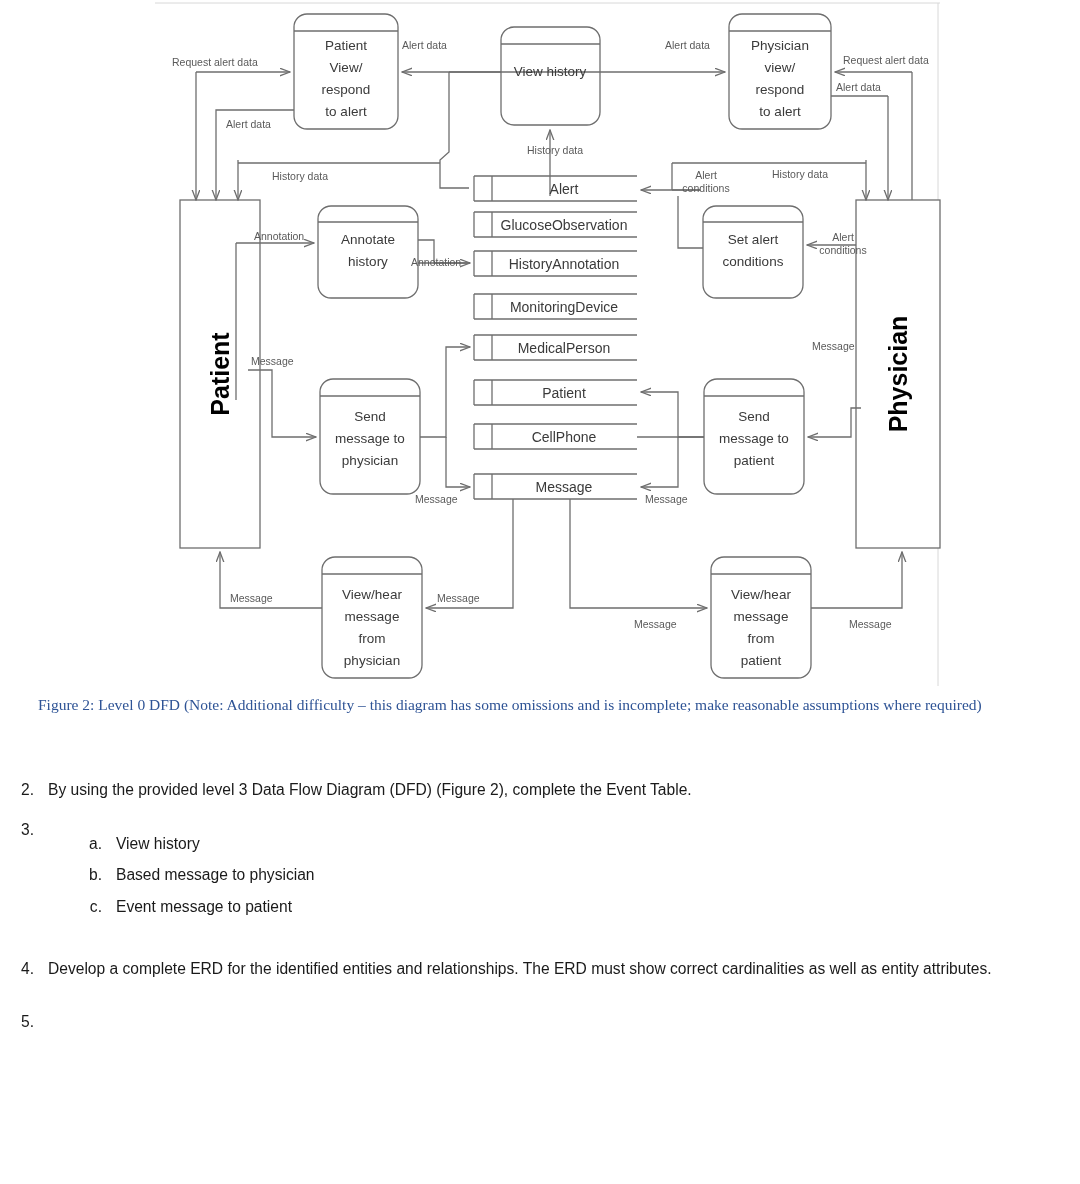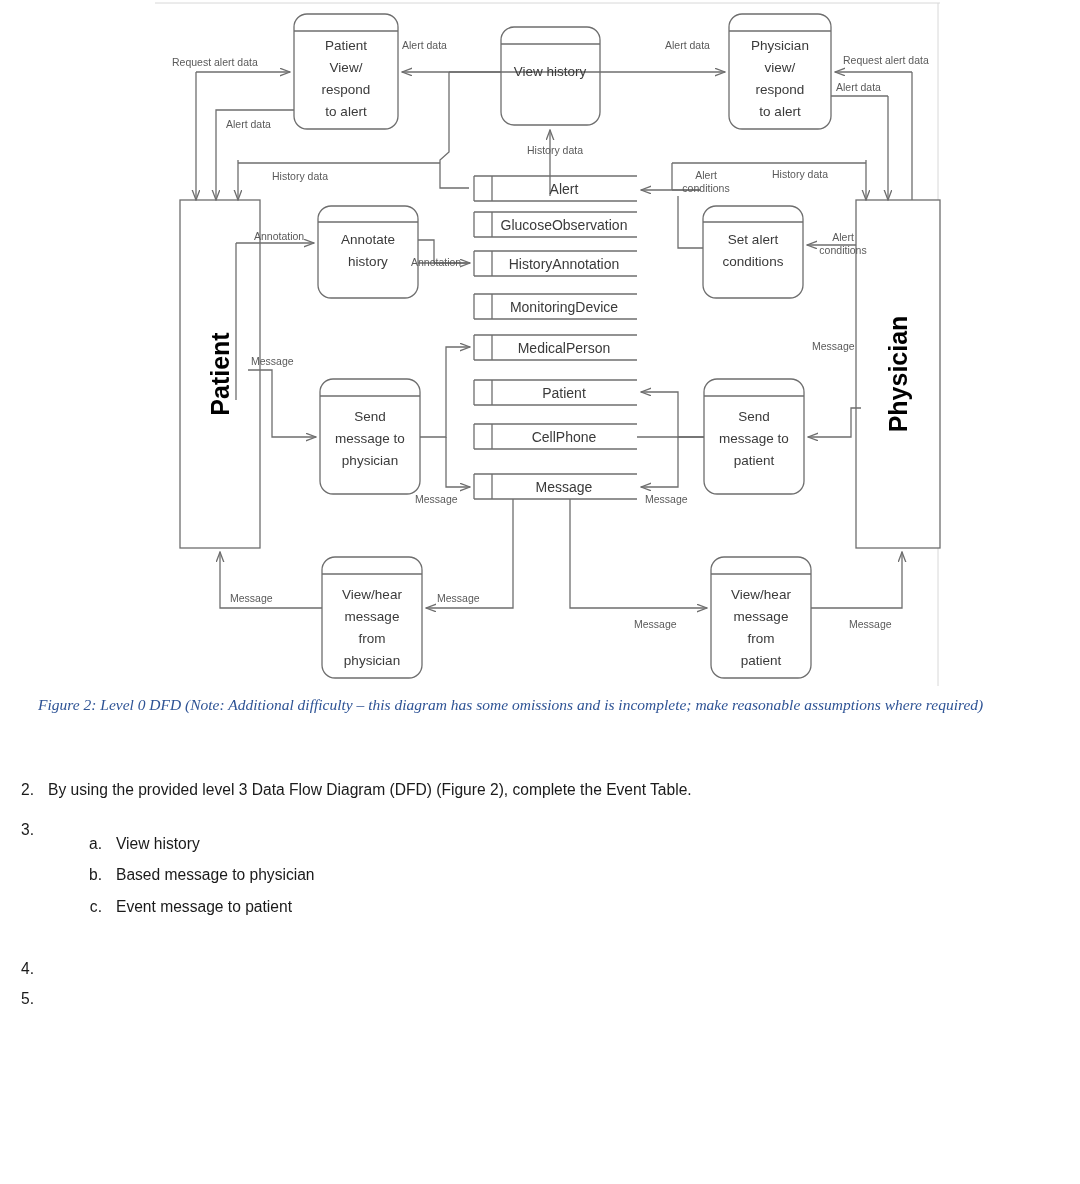--- a/index.html
+++ b/index.html
@@ -24,7 +24,7 @@
   #caption{
     position:absolute;left:38px;top:694px;width:1000px;
     font-family:"Liberation Serif",serif;
-    font-style:italic;font-size:15.5px;line-height:1.45;
+    font-size:15.5px;line-height:1.45;
     color:#2e5395;
   }
 

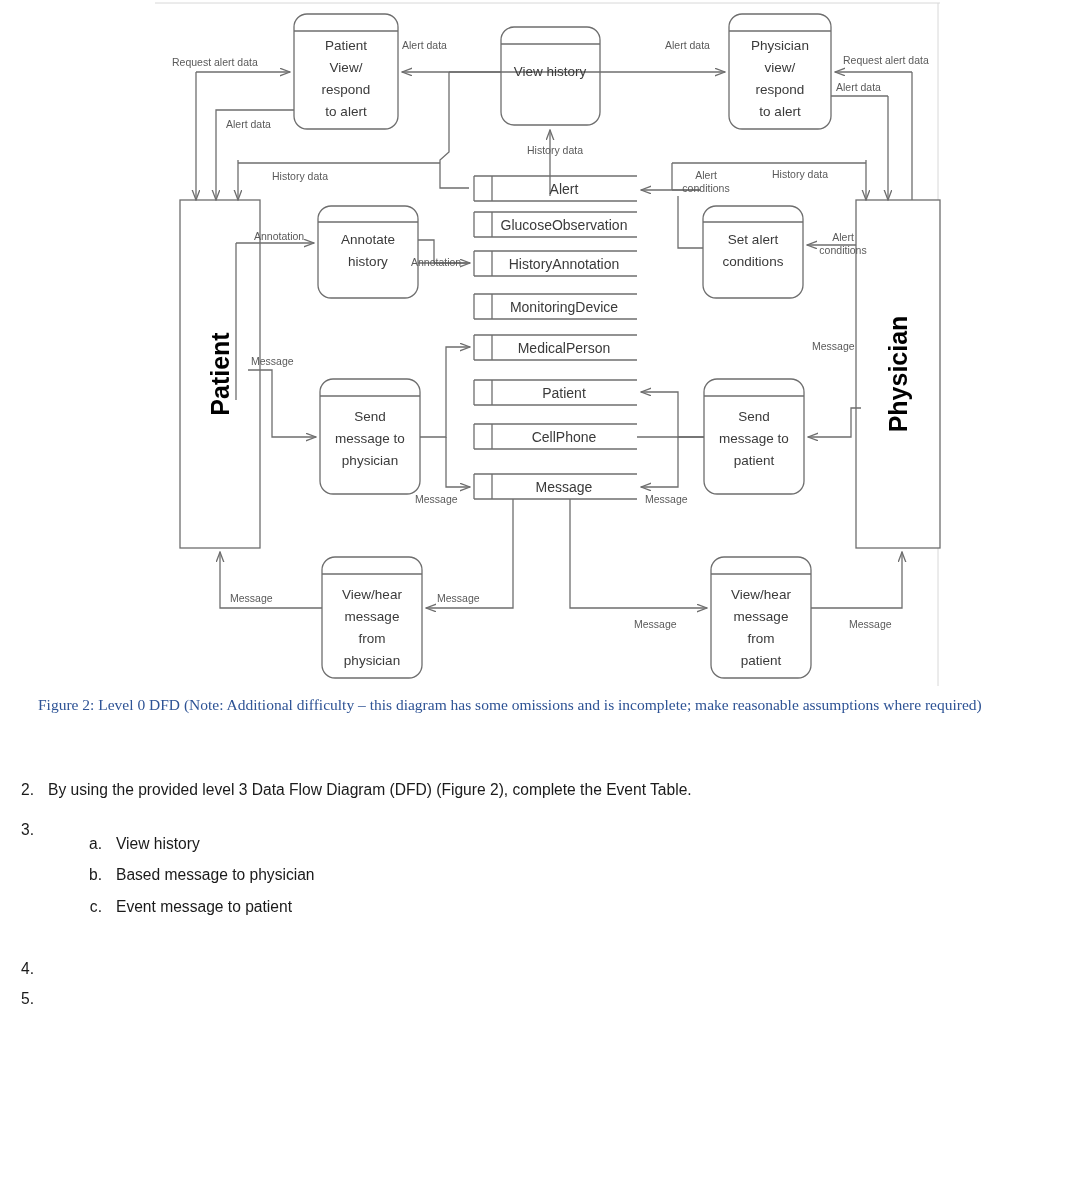--- a/index.html
+++ b/index.html
@@ -375,6 +375,7 @@
 
     <div class="task">
       <span class="num">4.</span>
+      <span class="bd">Develop a complete ERD for the identified entities and relationships. The ERD must show correct cardinalities as well as entity attributes.</span>
     </div>
 
     <div class="gap-sm"></div>

